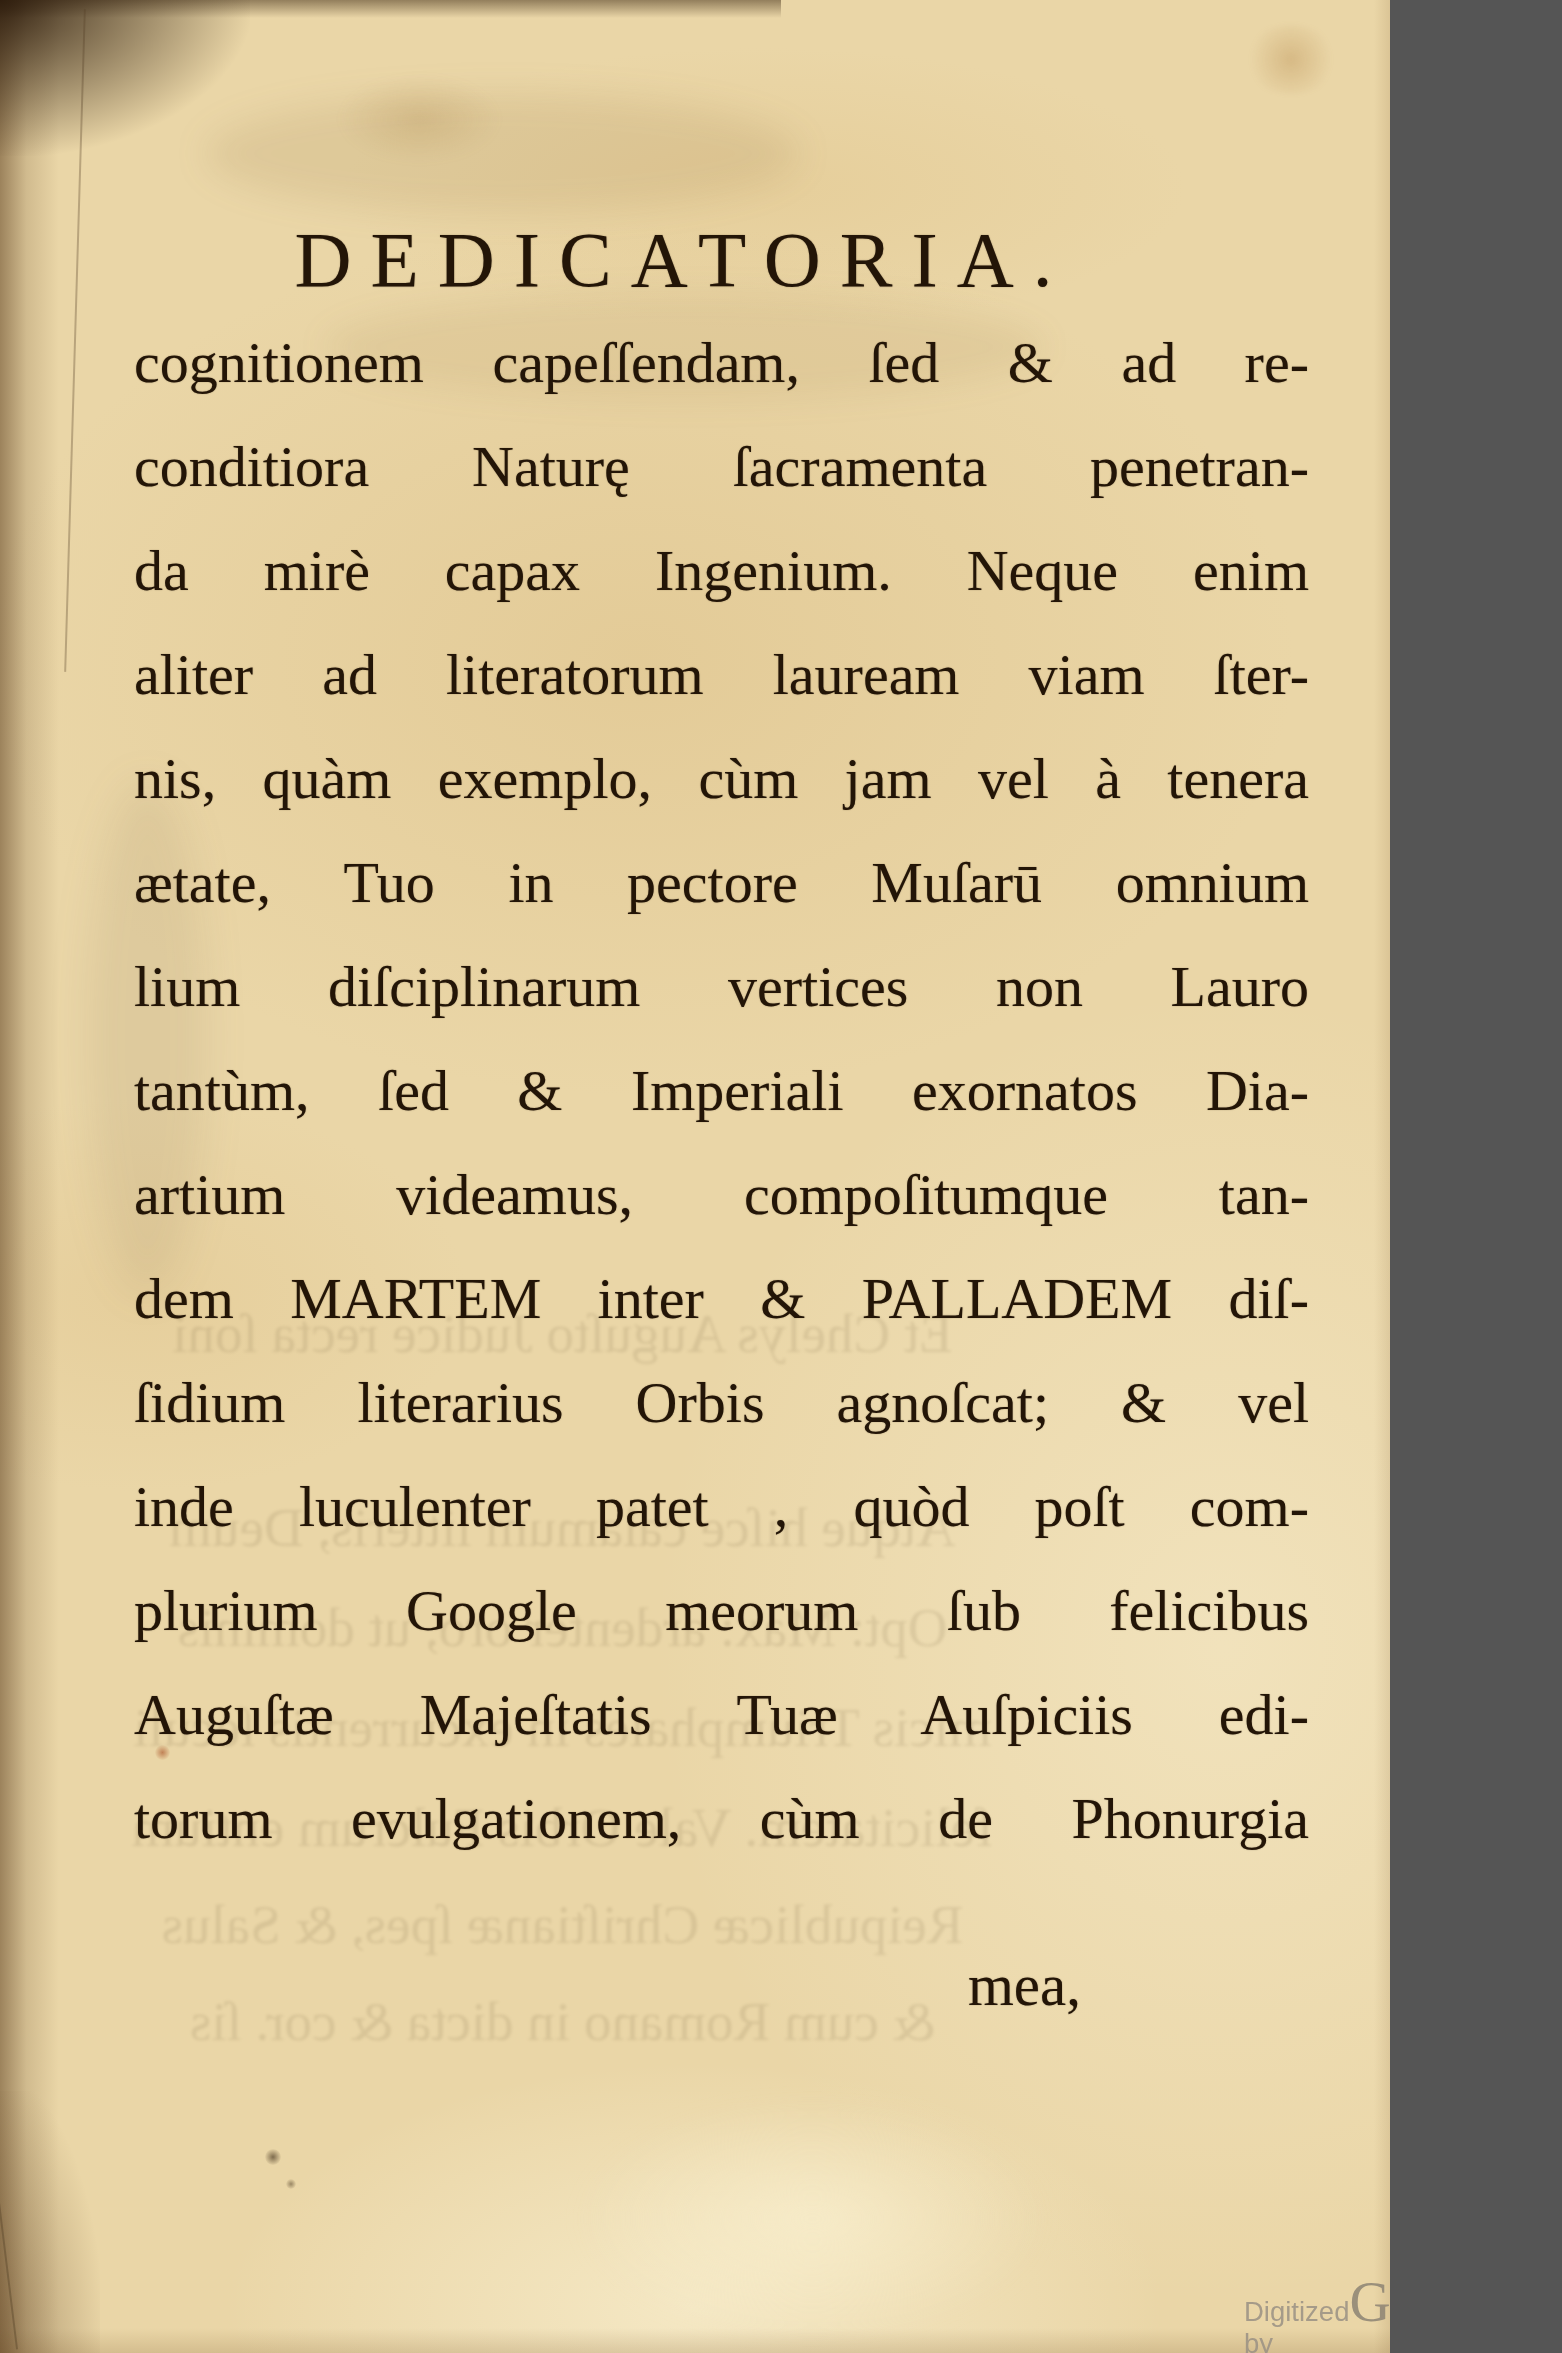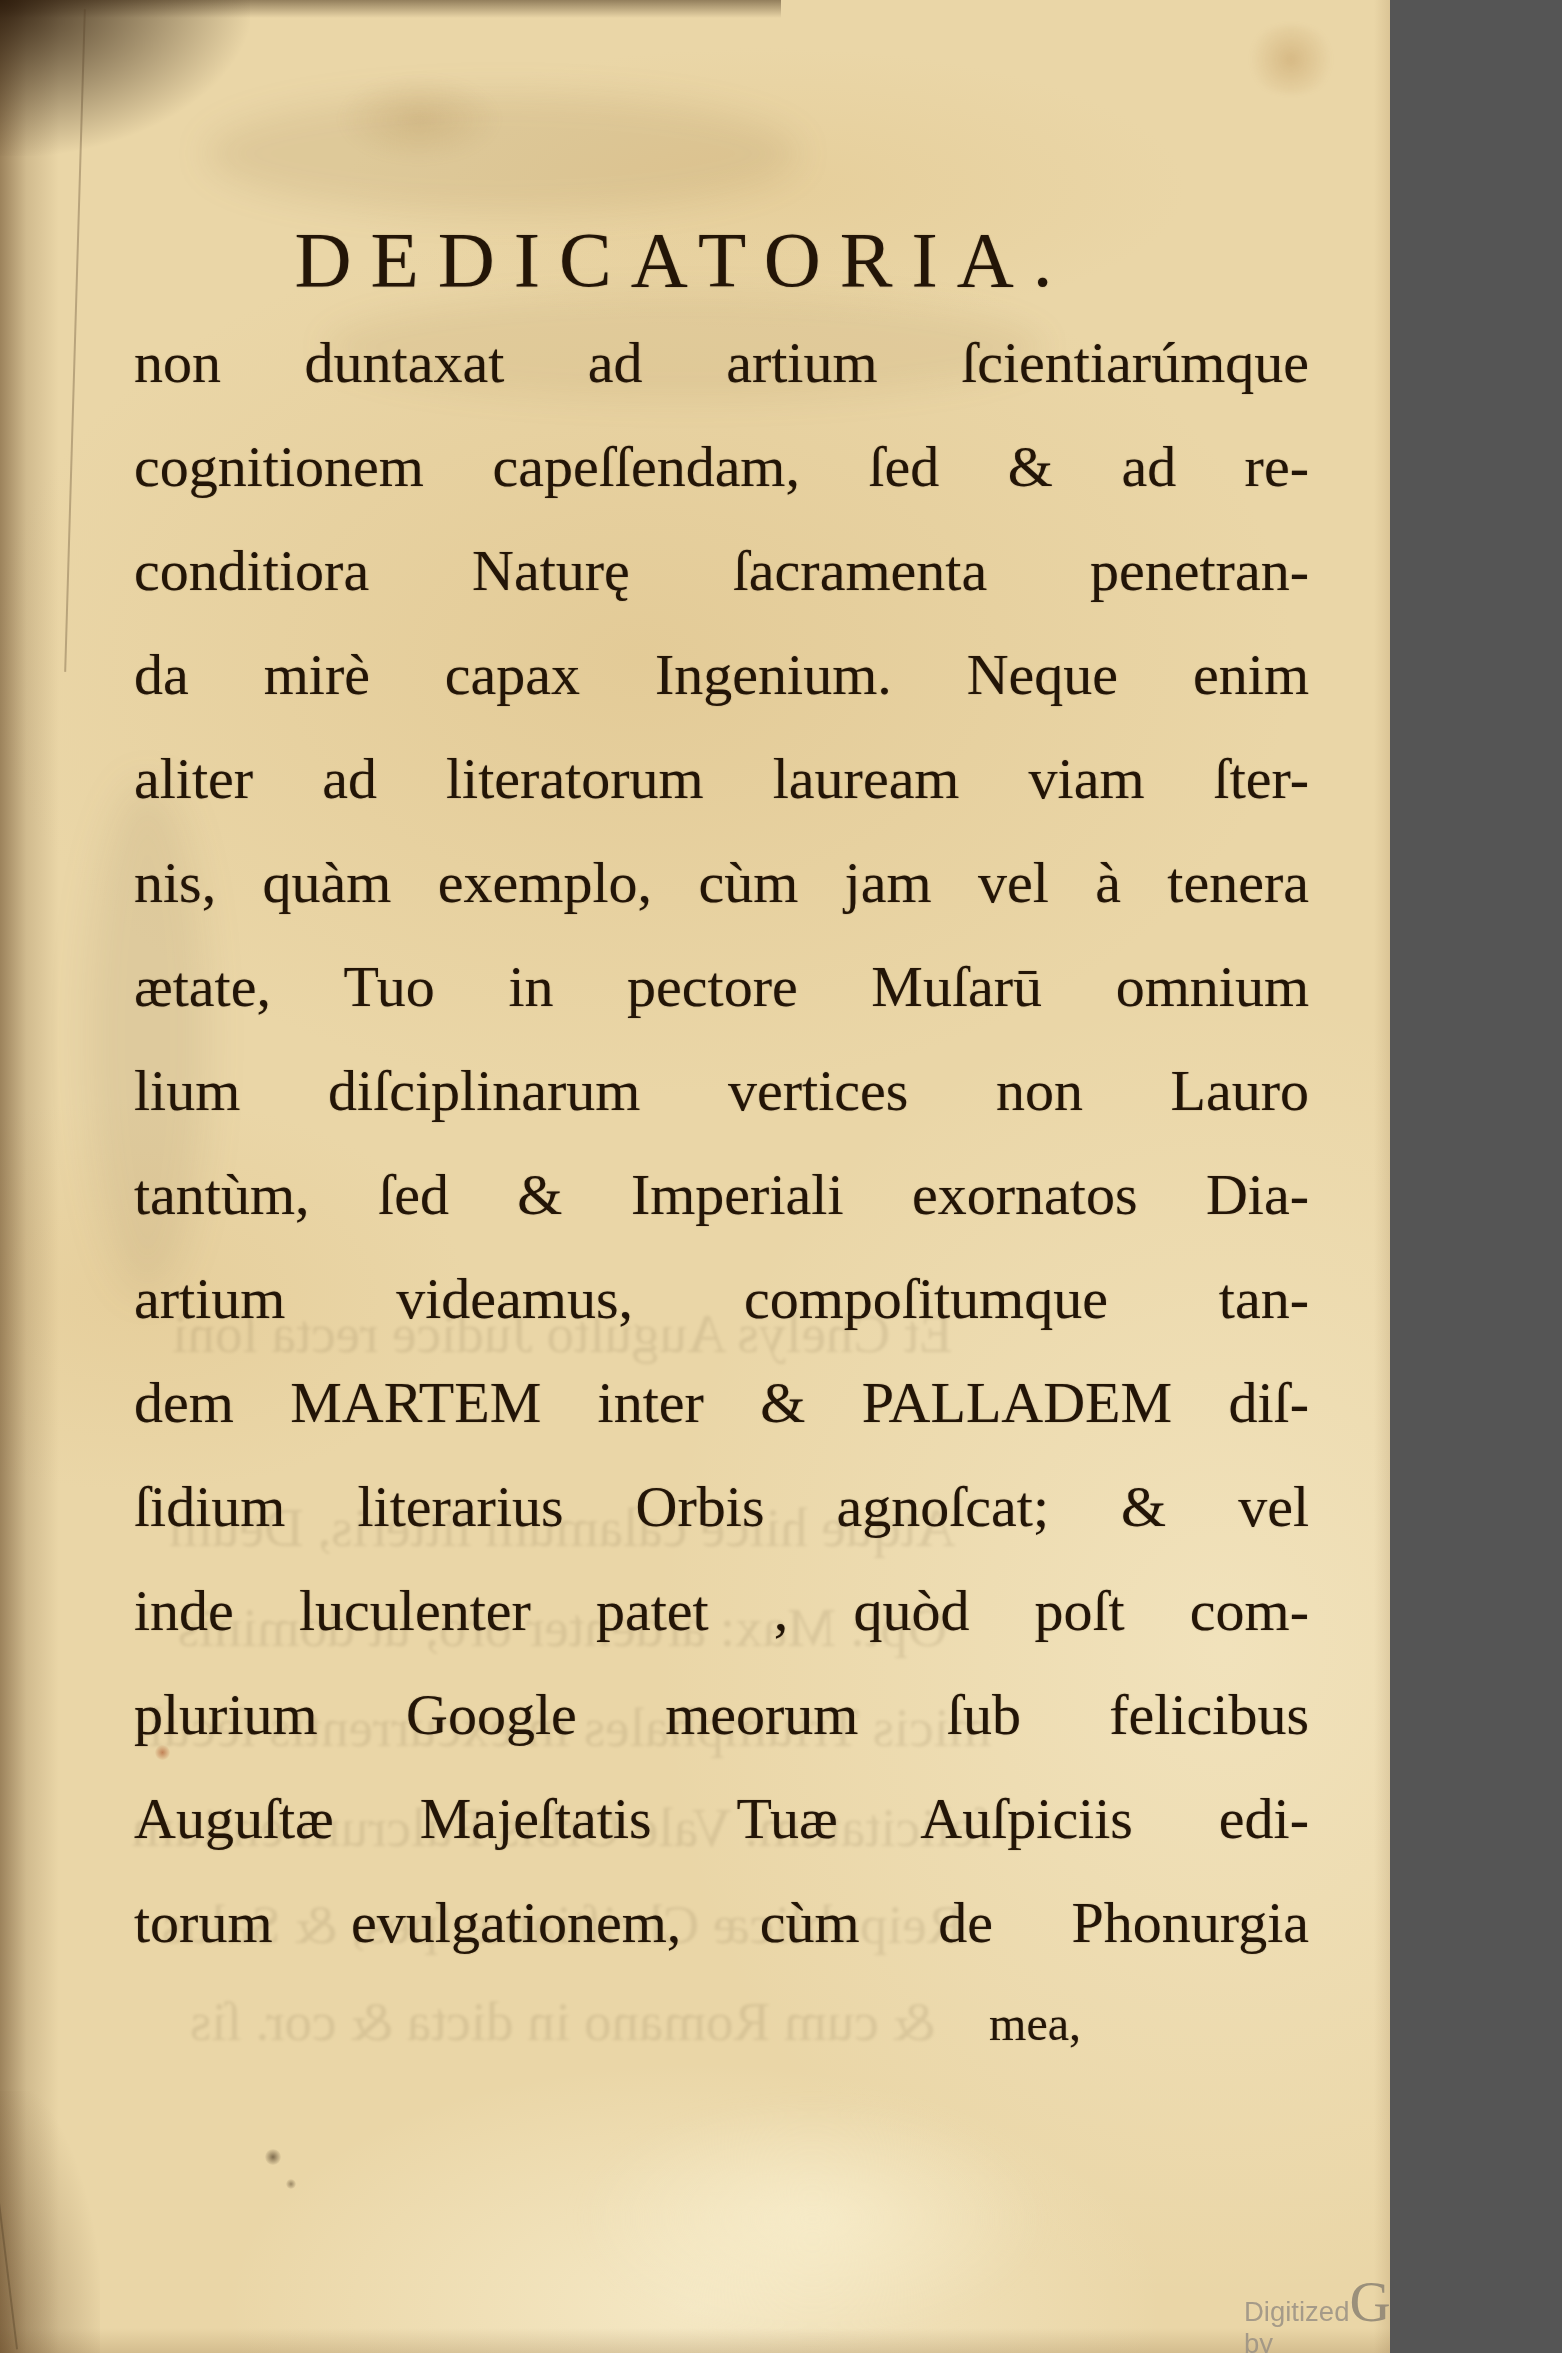--- a/index.html
+++ b/index.html
@@ -126,7 +126,6 @@
   <div class="title">DEDICATORIA.</div>
 
   <div class="textblock">
-    <div class="line">non duntaxat ad artium ſcientiarúmque</div>
     <div class="line">cognitionem capeſſendam, ſed &amp; ad re-</div>
     <div class="line">conditiora Naturę ſacramenta penetran-</div>
     <div class="line">da mirè capax Ingenium. Neque enim</div>

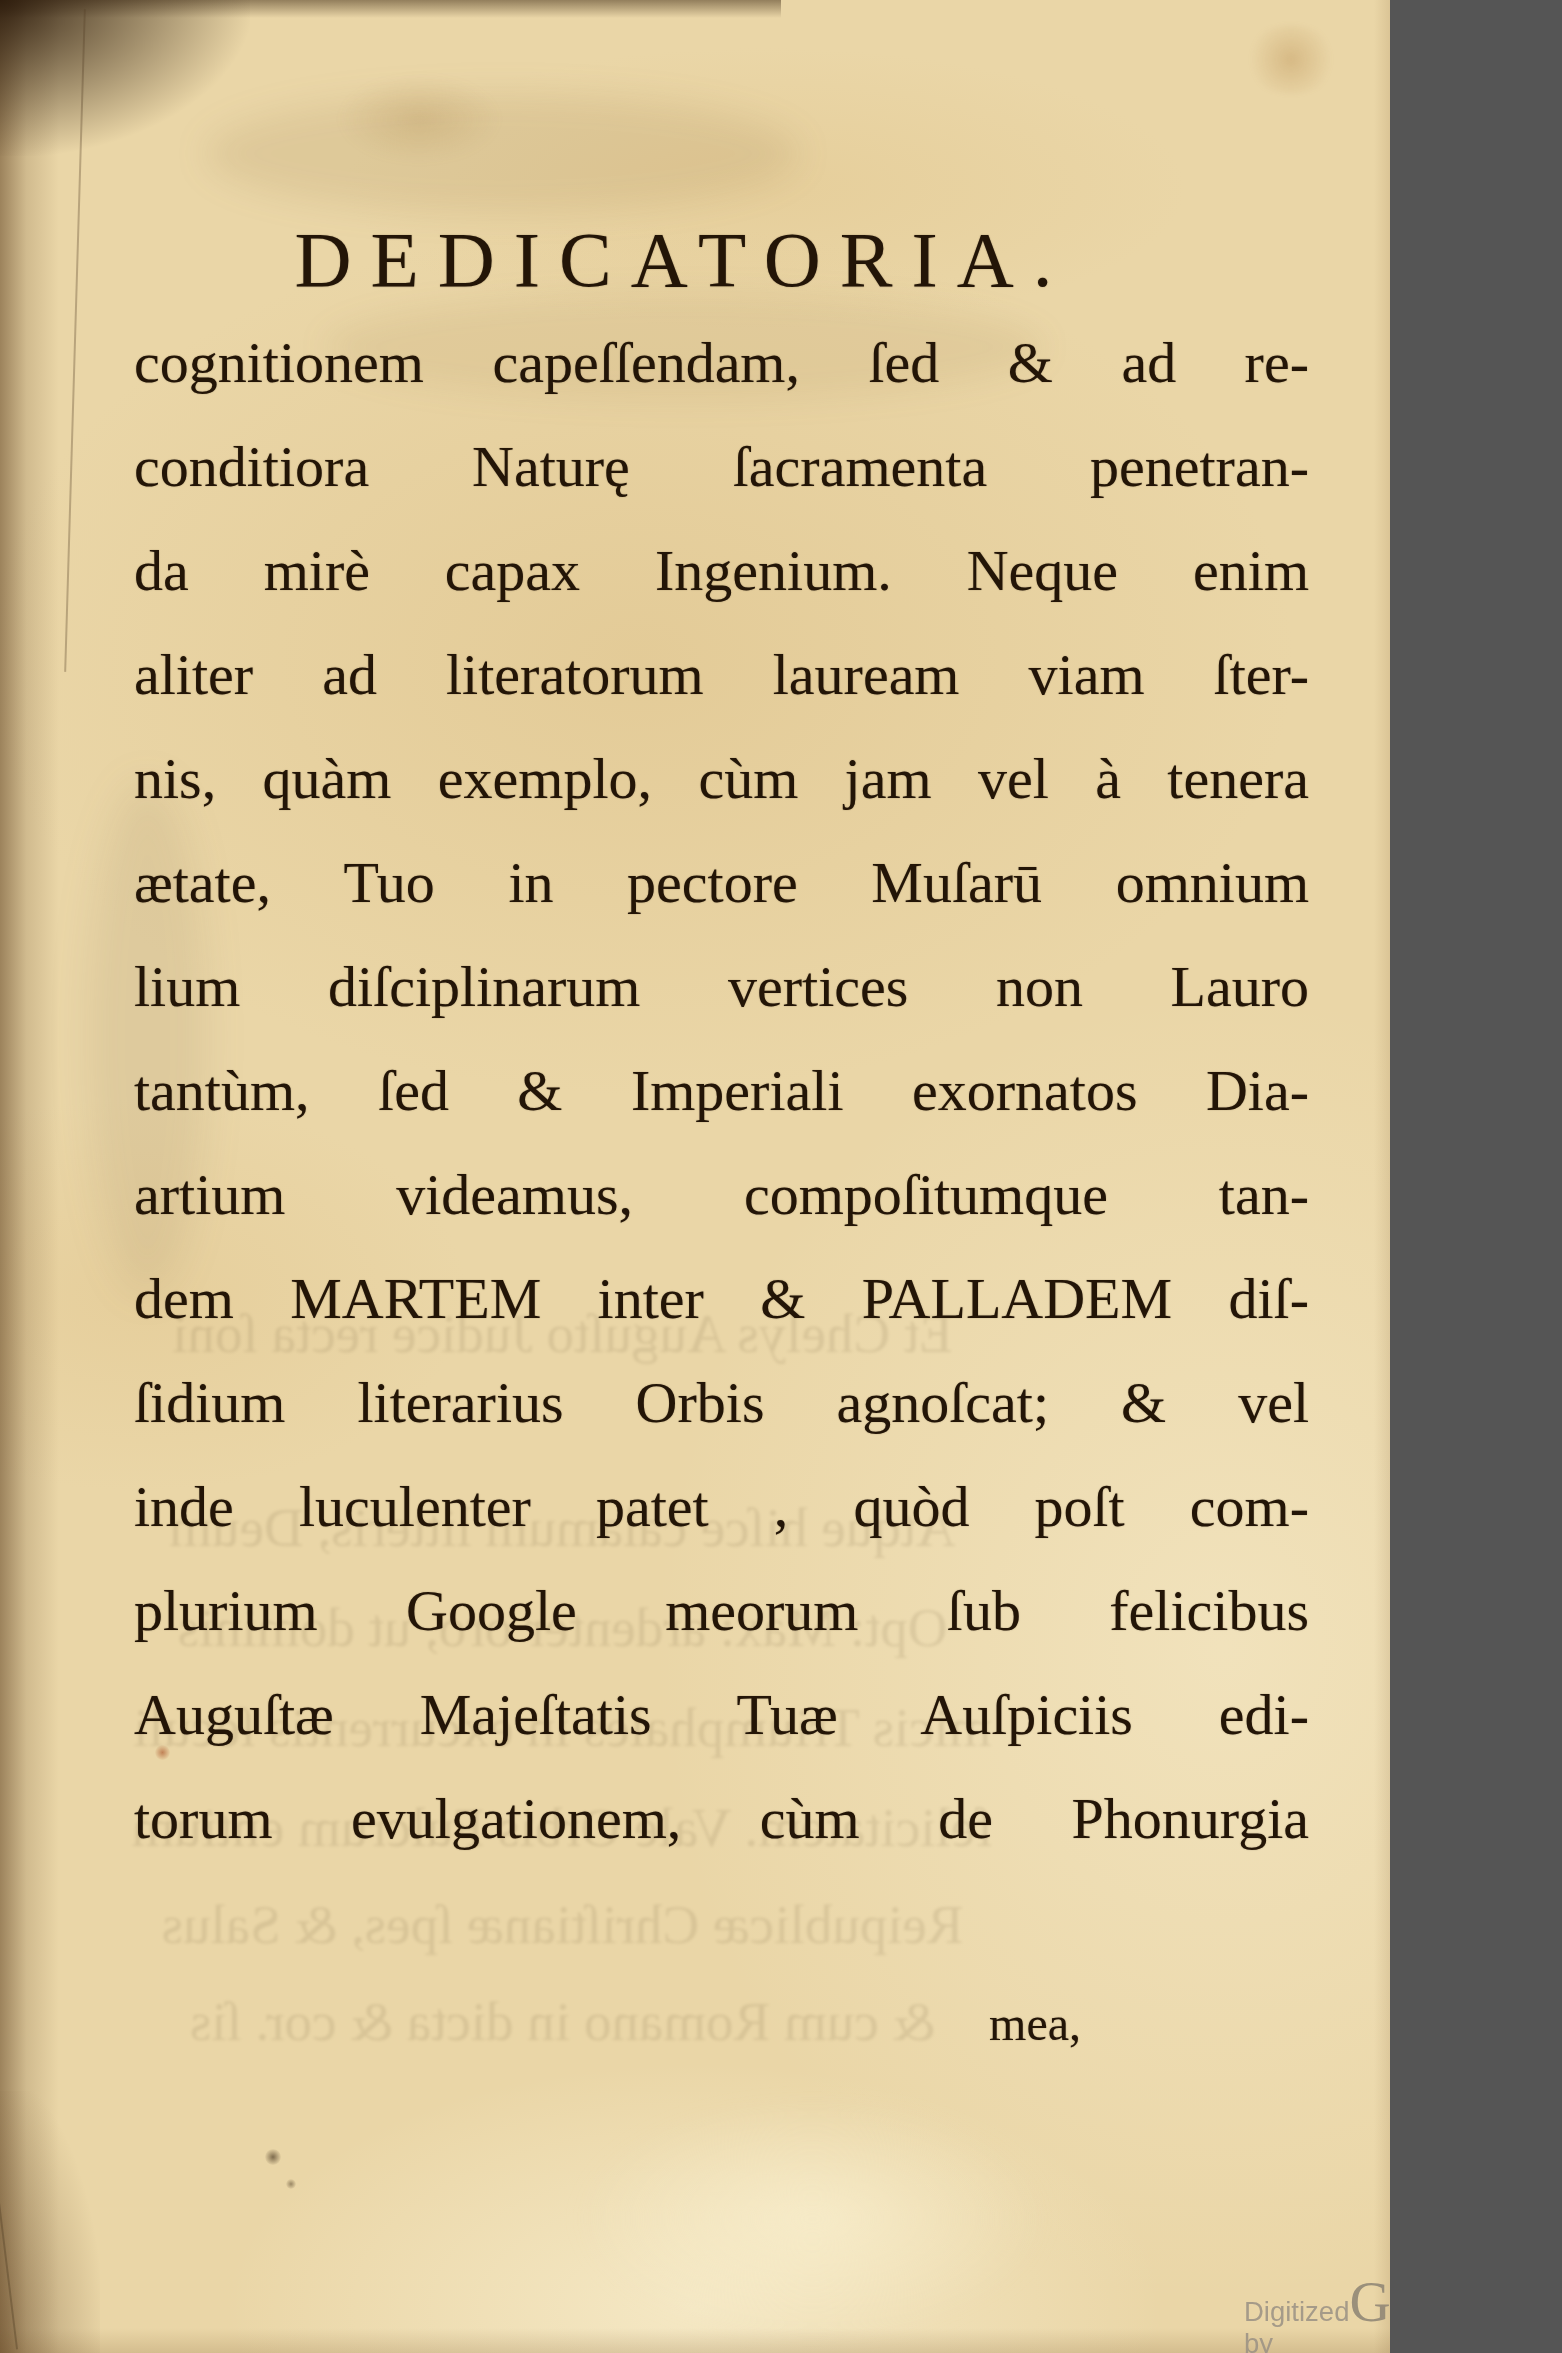--- a/index.html
+++ b/index.html
@@ -39,8 +39,8 @@
     overflow:hidden;
   }
   .catchword{
-    position:absolute;top:2000px;right:309px;
-    font-size:48px;line-height:1;
+    position:absolute;top:1956px;right:309px;
+    font-size:59px;line-height:1;
     color:#231507;
     text-shadow:0 0 1.3px rgba(35,21,7,0.40);
   }

